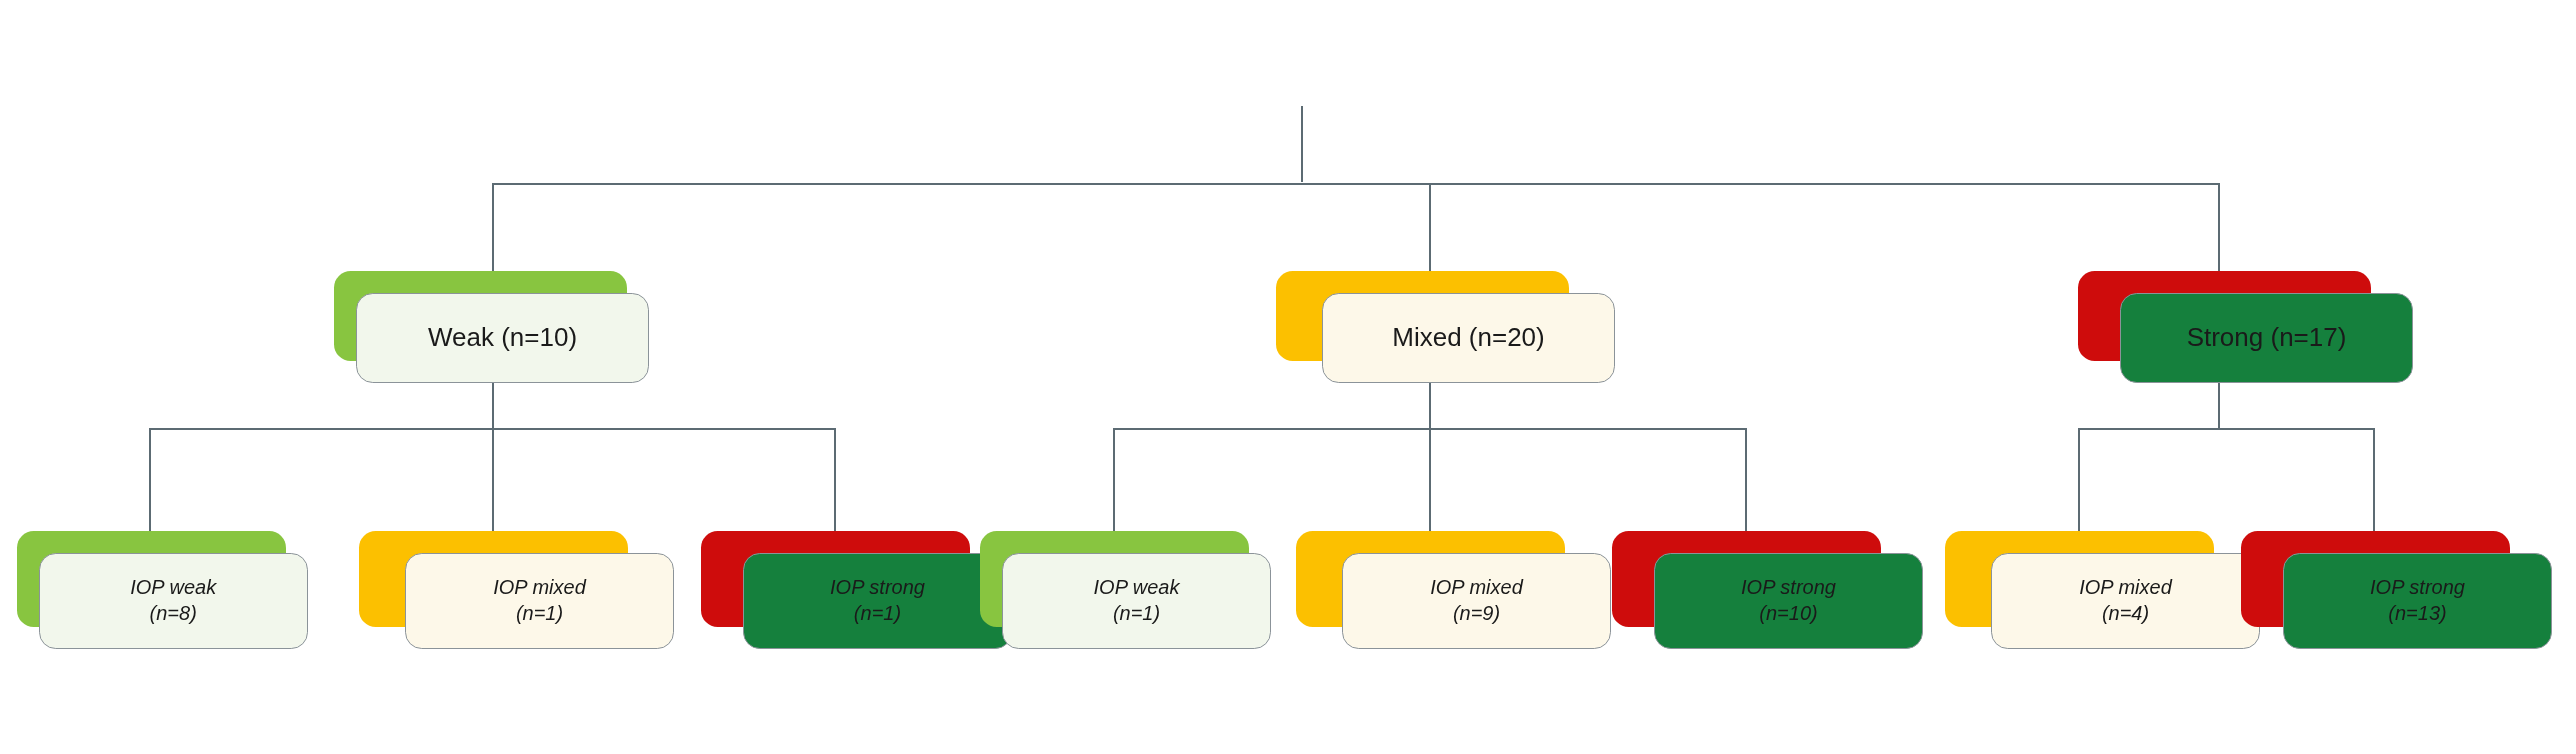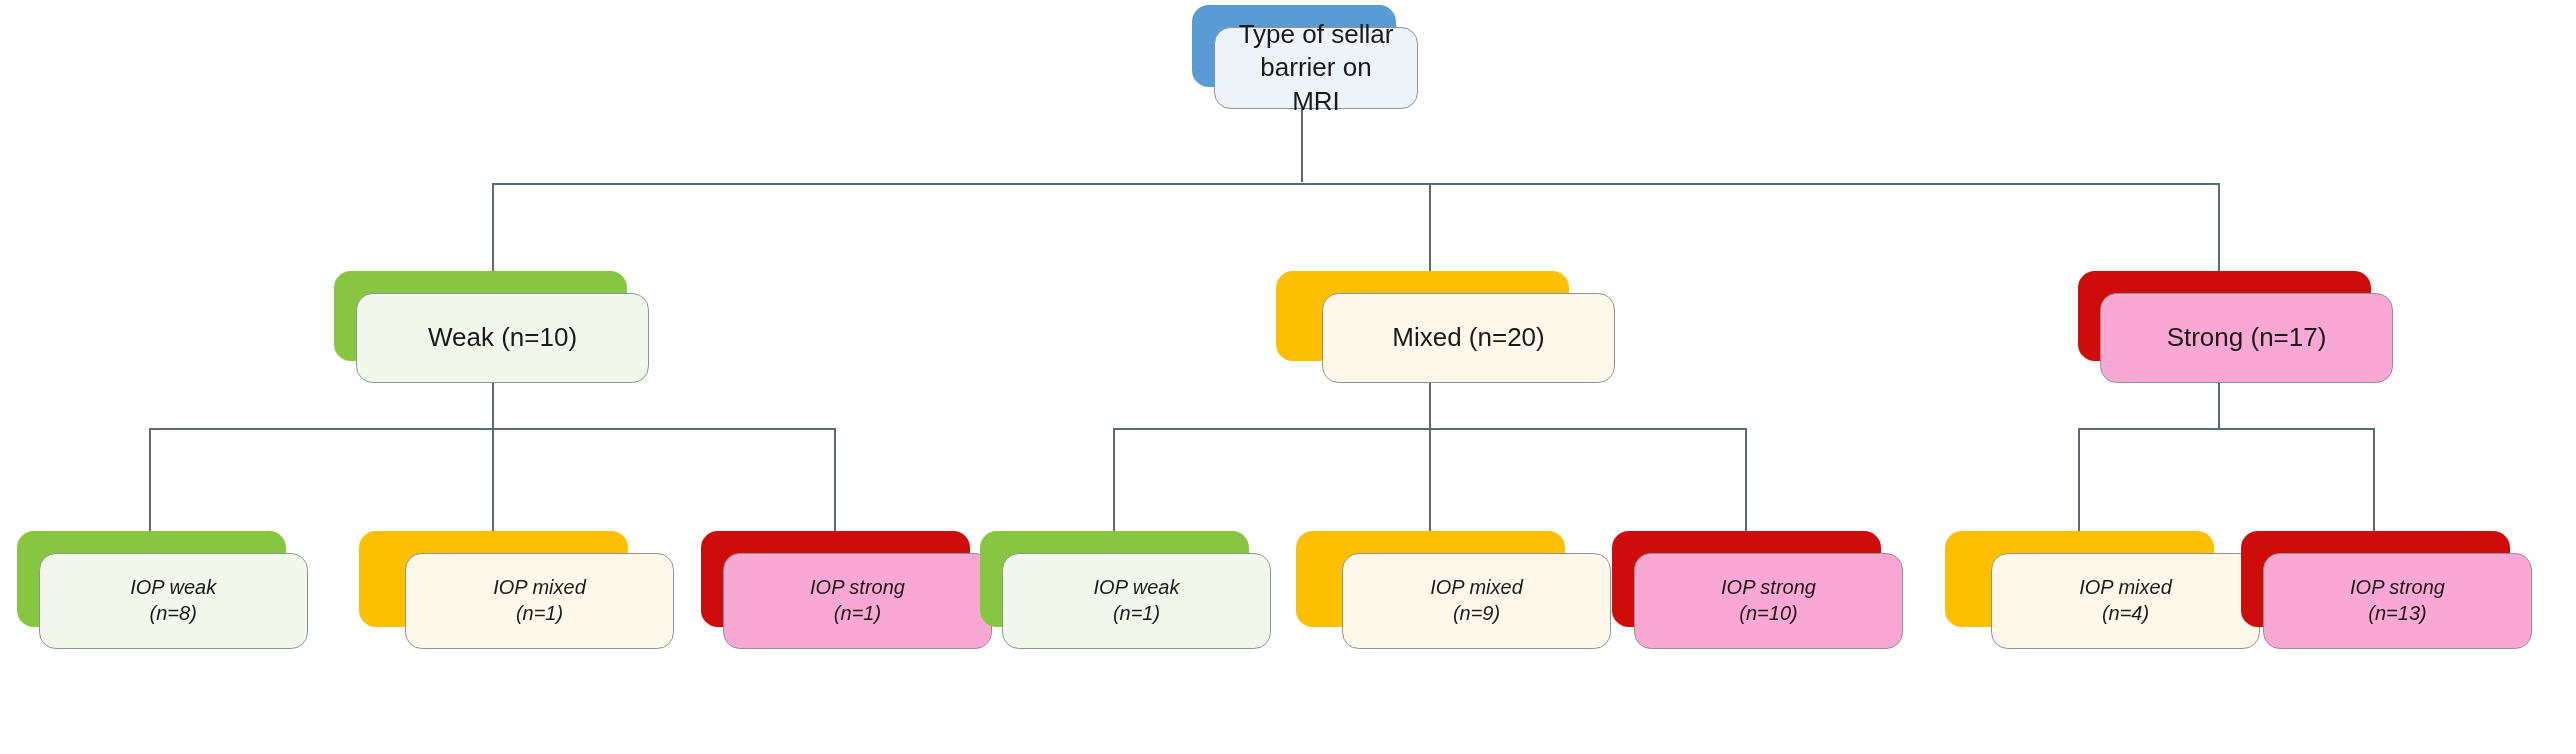--- a/index.html
+++ b/index.html
@@ -104,14 +104,6 @@
   <div class="line v" style="left:2078px; top:428px; height:115px;"></div>
   <div class="line v" style="left:2373px; top:428px; height:115px;"></div>
 
-  <div class="node sz-root theme-blue" style="left:1192px; top:5.1px;">
-    <div class="shadow"></div>
-    <div class="face">
-      <span class="label">Type of sellar
-barrier on
-MRI</span>
-    </div>
-  </div>
 
   <div class="node sz-mid theme-green" style="left:334px; top:271px;">
     <div class="shadow"></div>

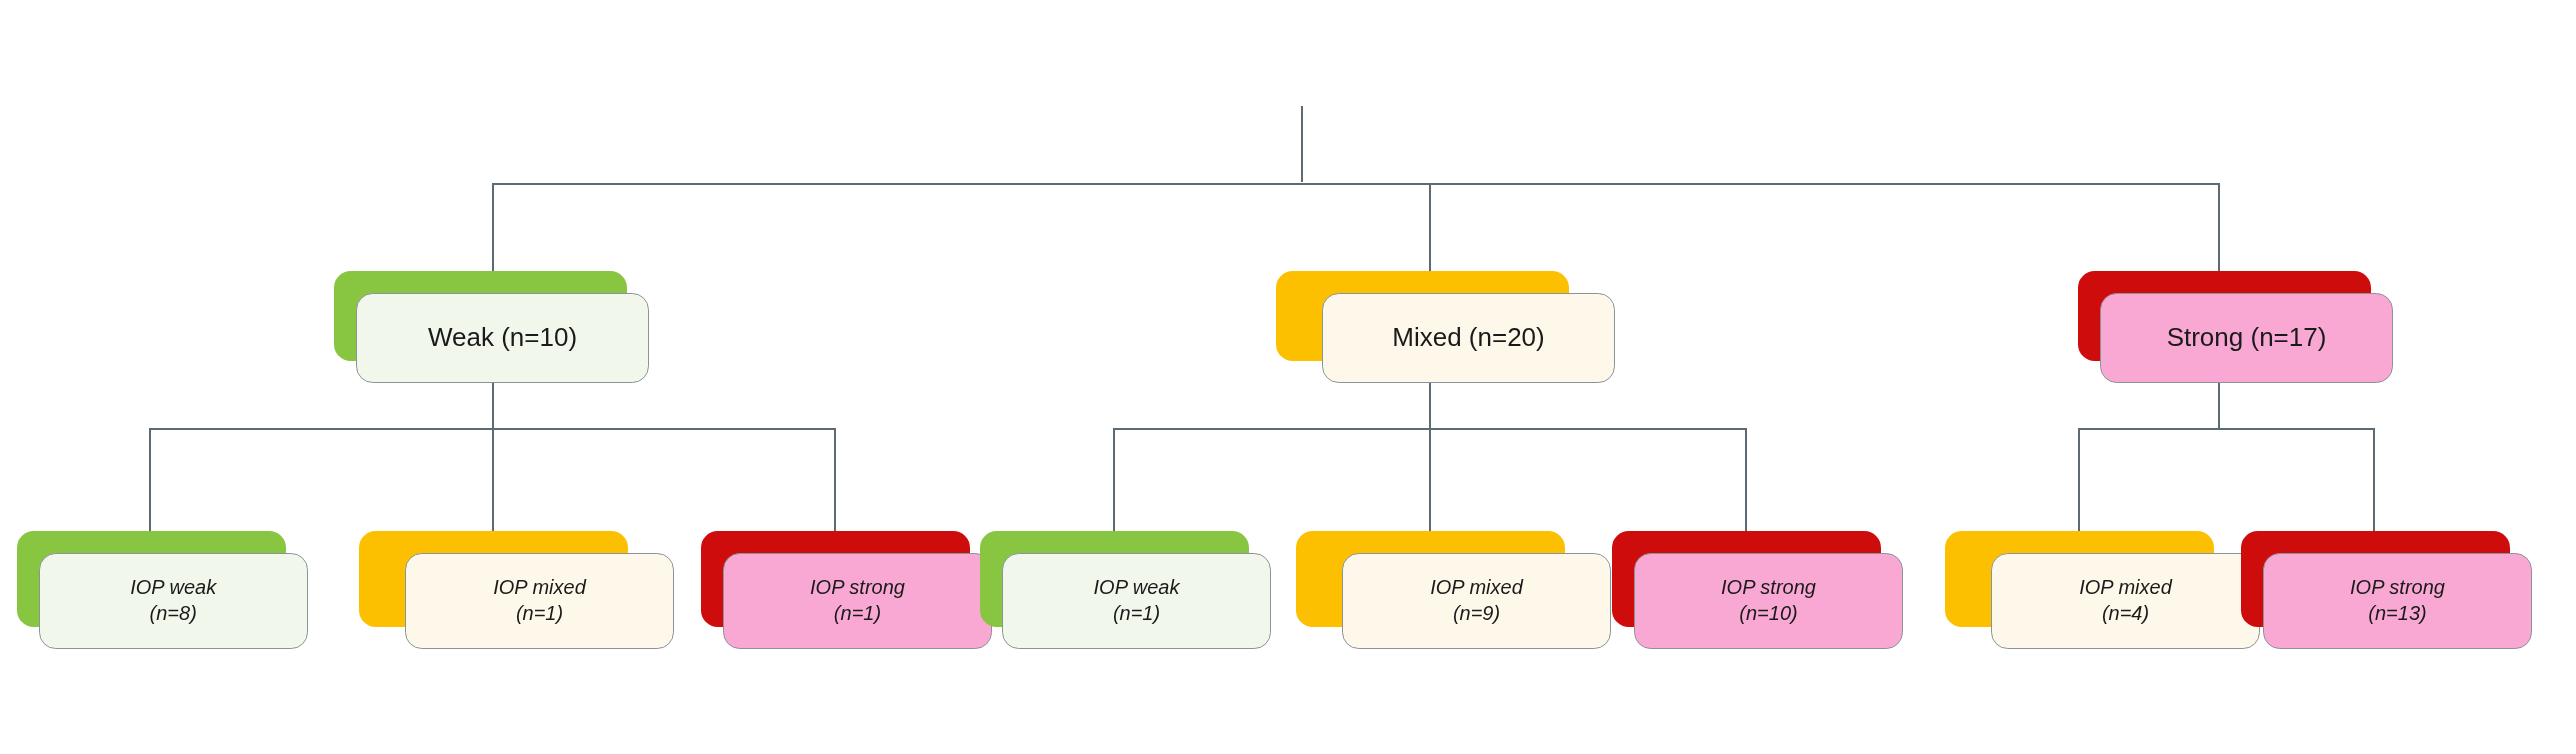--- a/index.html
+++ b/index.html
@@ -67,7 +67,7 @@
   .theme-orange .face   { background: #fdf8e9; margin-left: 24px; }
 
   .theme-red    .shadow { background: #ce0c0c; }
-  .theme-red    .face   { background: #f9a8d4; }
+  .theme-red    .face   { background: #15803d; margin-left: 20px; }
 
   
   .sz-root { width: 204px; height: 82px; font-size: 26px; }

